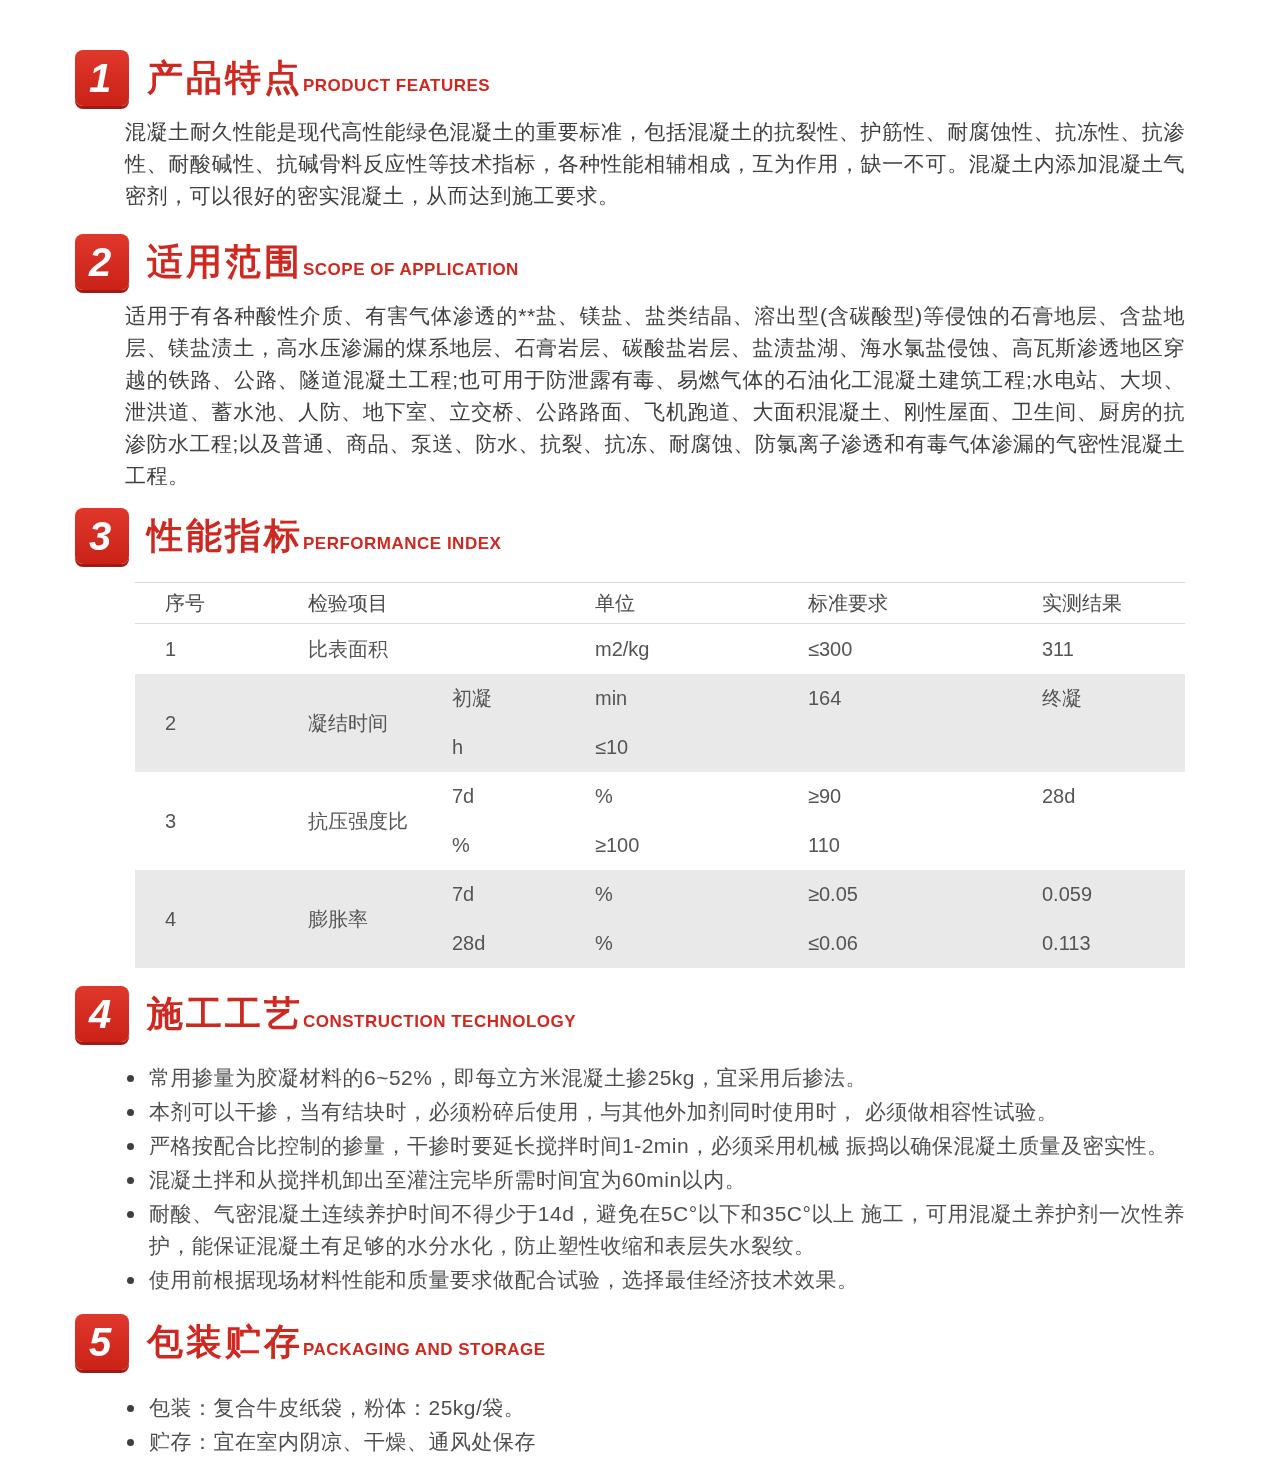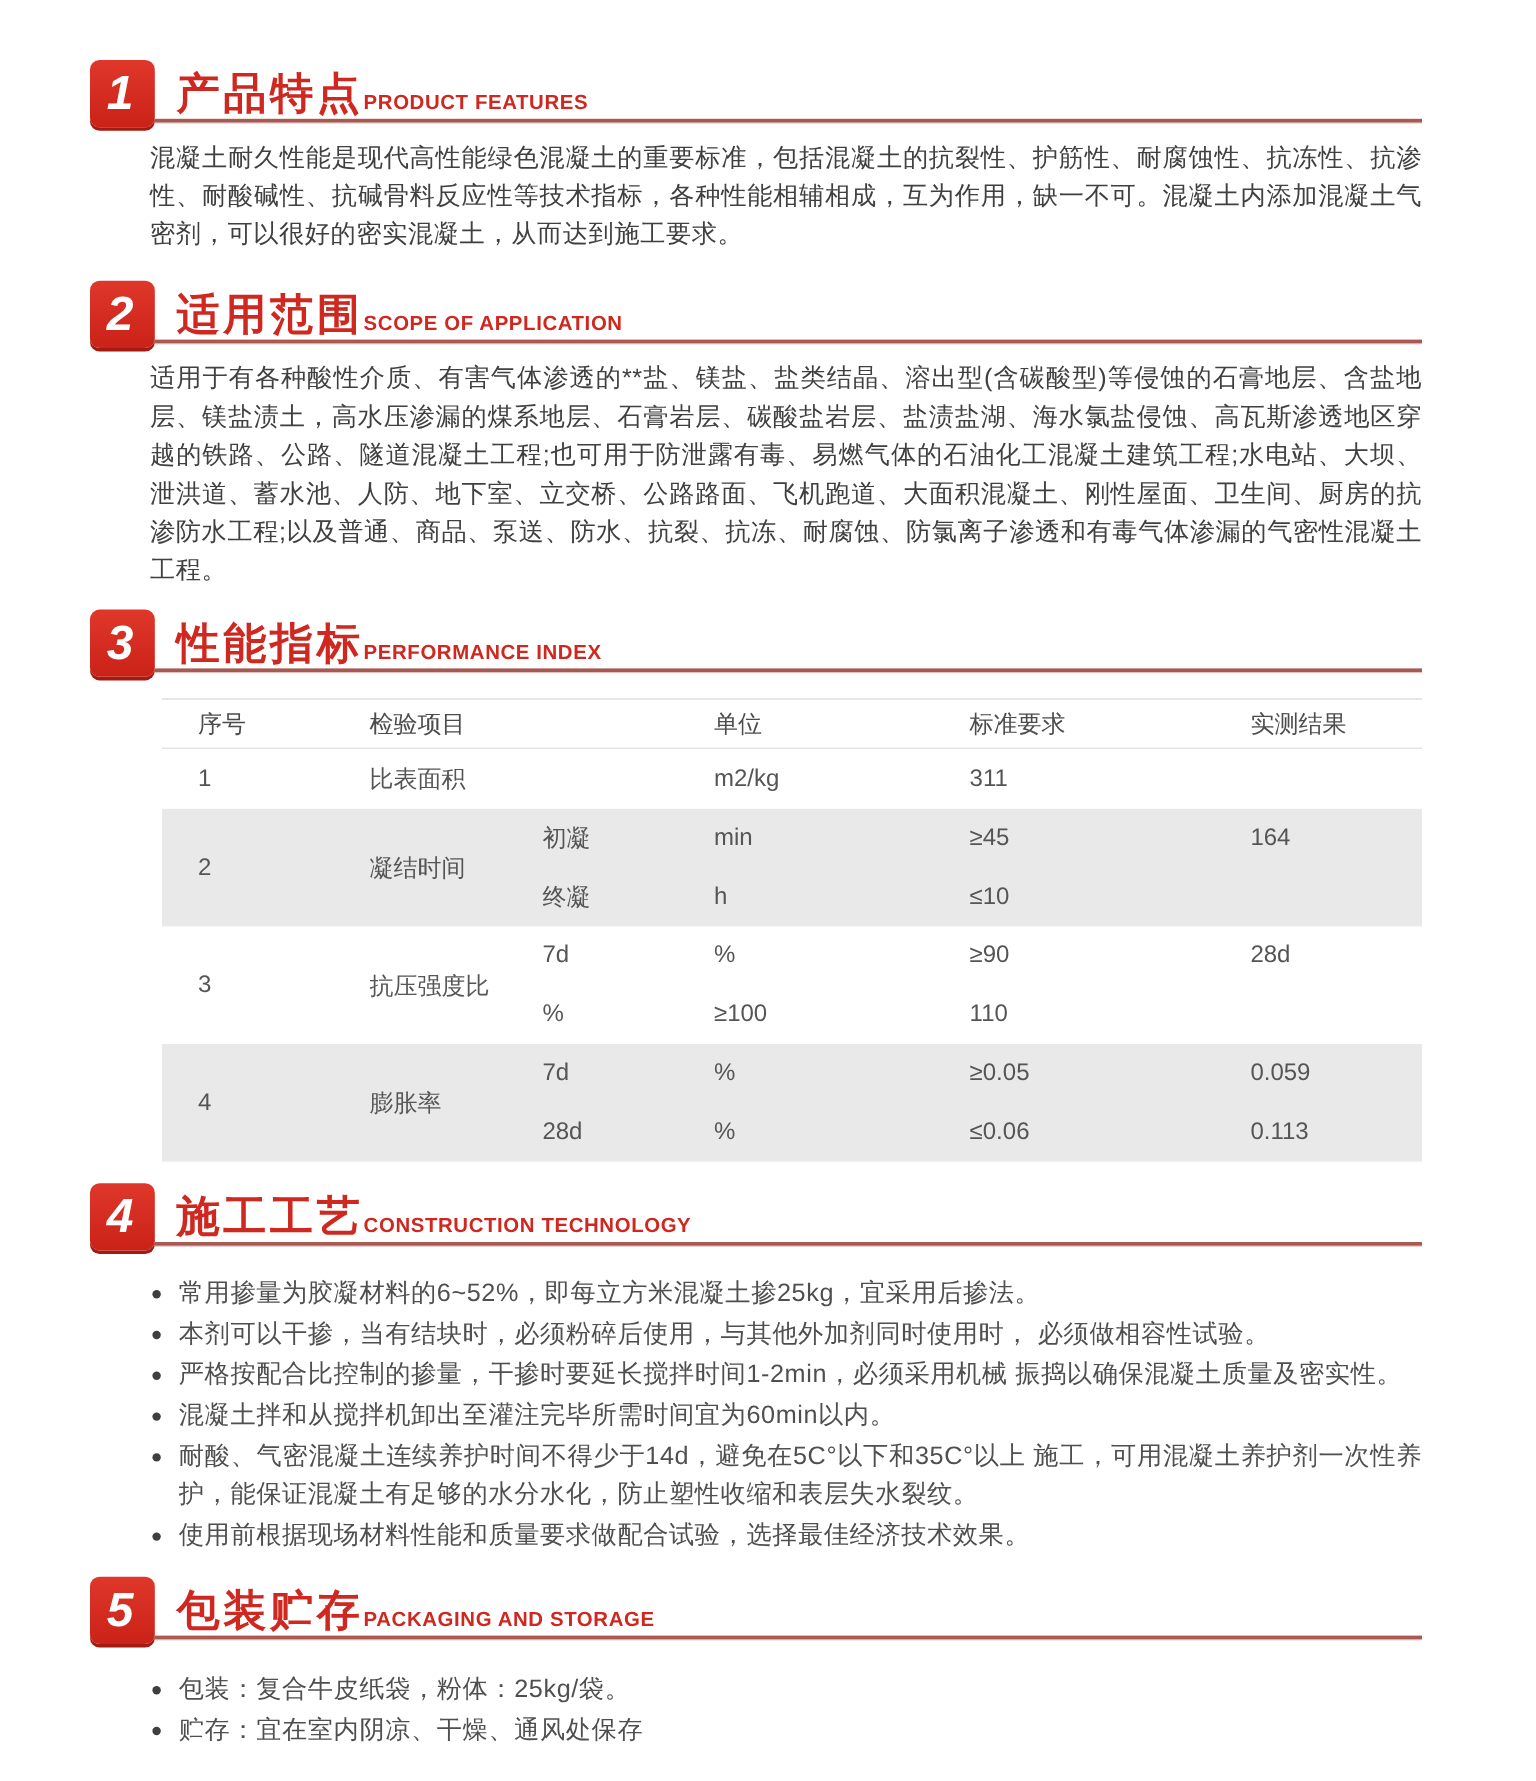--- a/index.html
+++ b/index.html
@@ -13,7 +13,7 @@
          border-radius:8px;box-shadow:0 3px 0 #a31a12;color:#fff;font-size:40px;font-weight:bold;
          font-style:italic;display:flex;align-items:center;justify-content:center;flex-shrink:0;
          padding-right:4px;box-sizing:border-box;}
-  .head-right{flex:1;display:flex;flex-direction:column;min-width:0;}
+  .head-right{flex:1;display:flex;flex-direction:row;min-width:0;}
   .titles{height:46px;display:flex;align-items:flex-end;padding-left:18px;white-space:nowrap;}
   .zh{font-size:36px;font-weight:900;color:#cf2820;letter-spacing:3px;line-height:1;}
   .en{font-size:17px;font-weight:700;color:#cf2820;line-height:1;padding-bottom:2px;letter-spacing:.5px;}

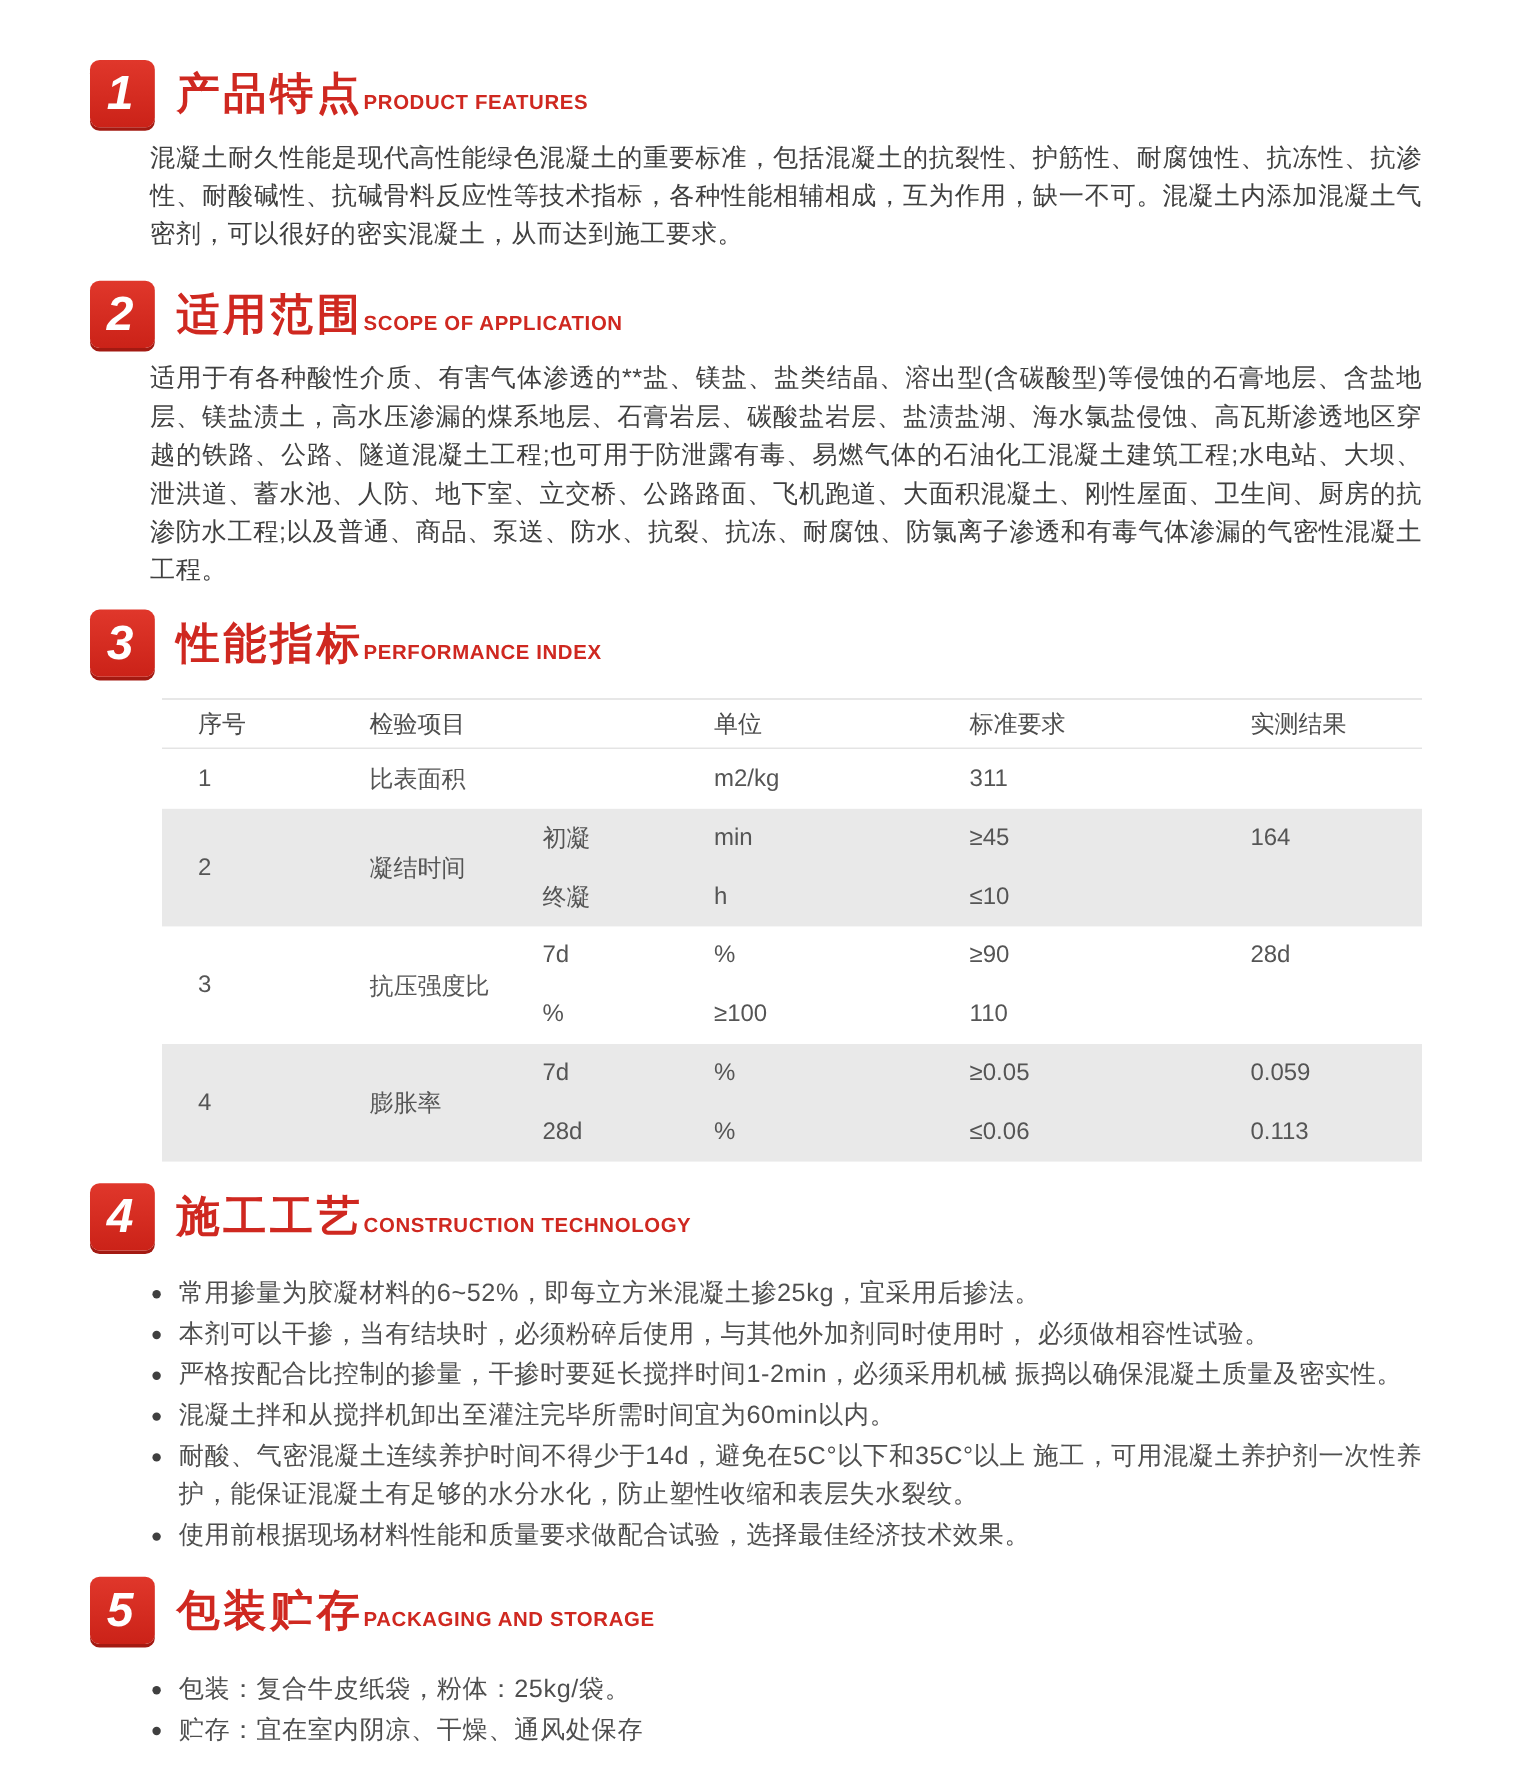--- a/index.html
+++ b/index.html
@@ -106,6 +106,7 @@
         <div class="cell">比表面积</div>
         <div class="cell"></div>
         <div class="cell">m2/kg</div>
+        <div class="cell">≤300</div>
         <div class="cell">311</div>
       </div>
 

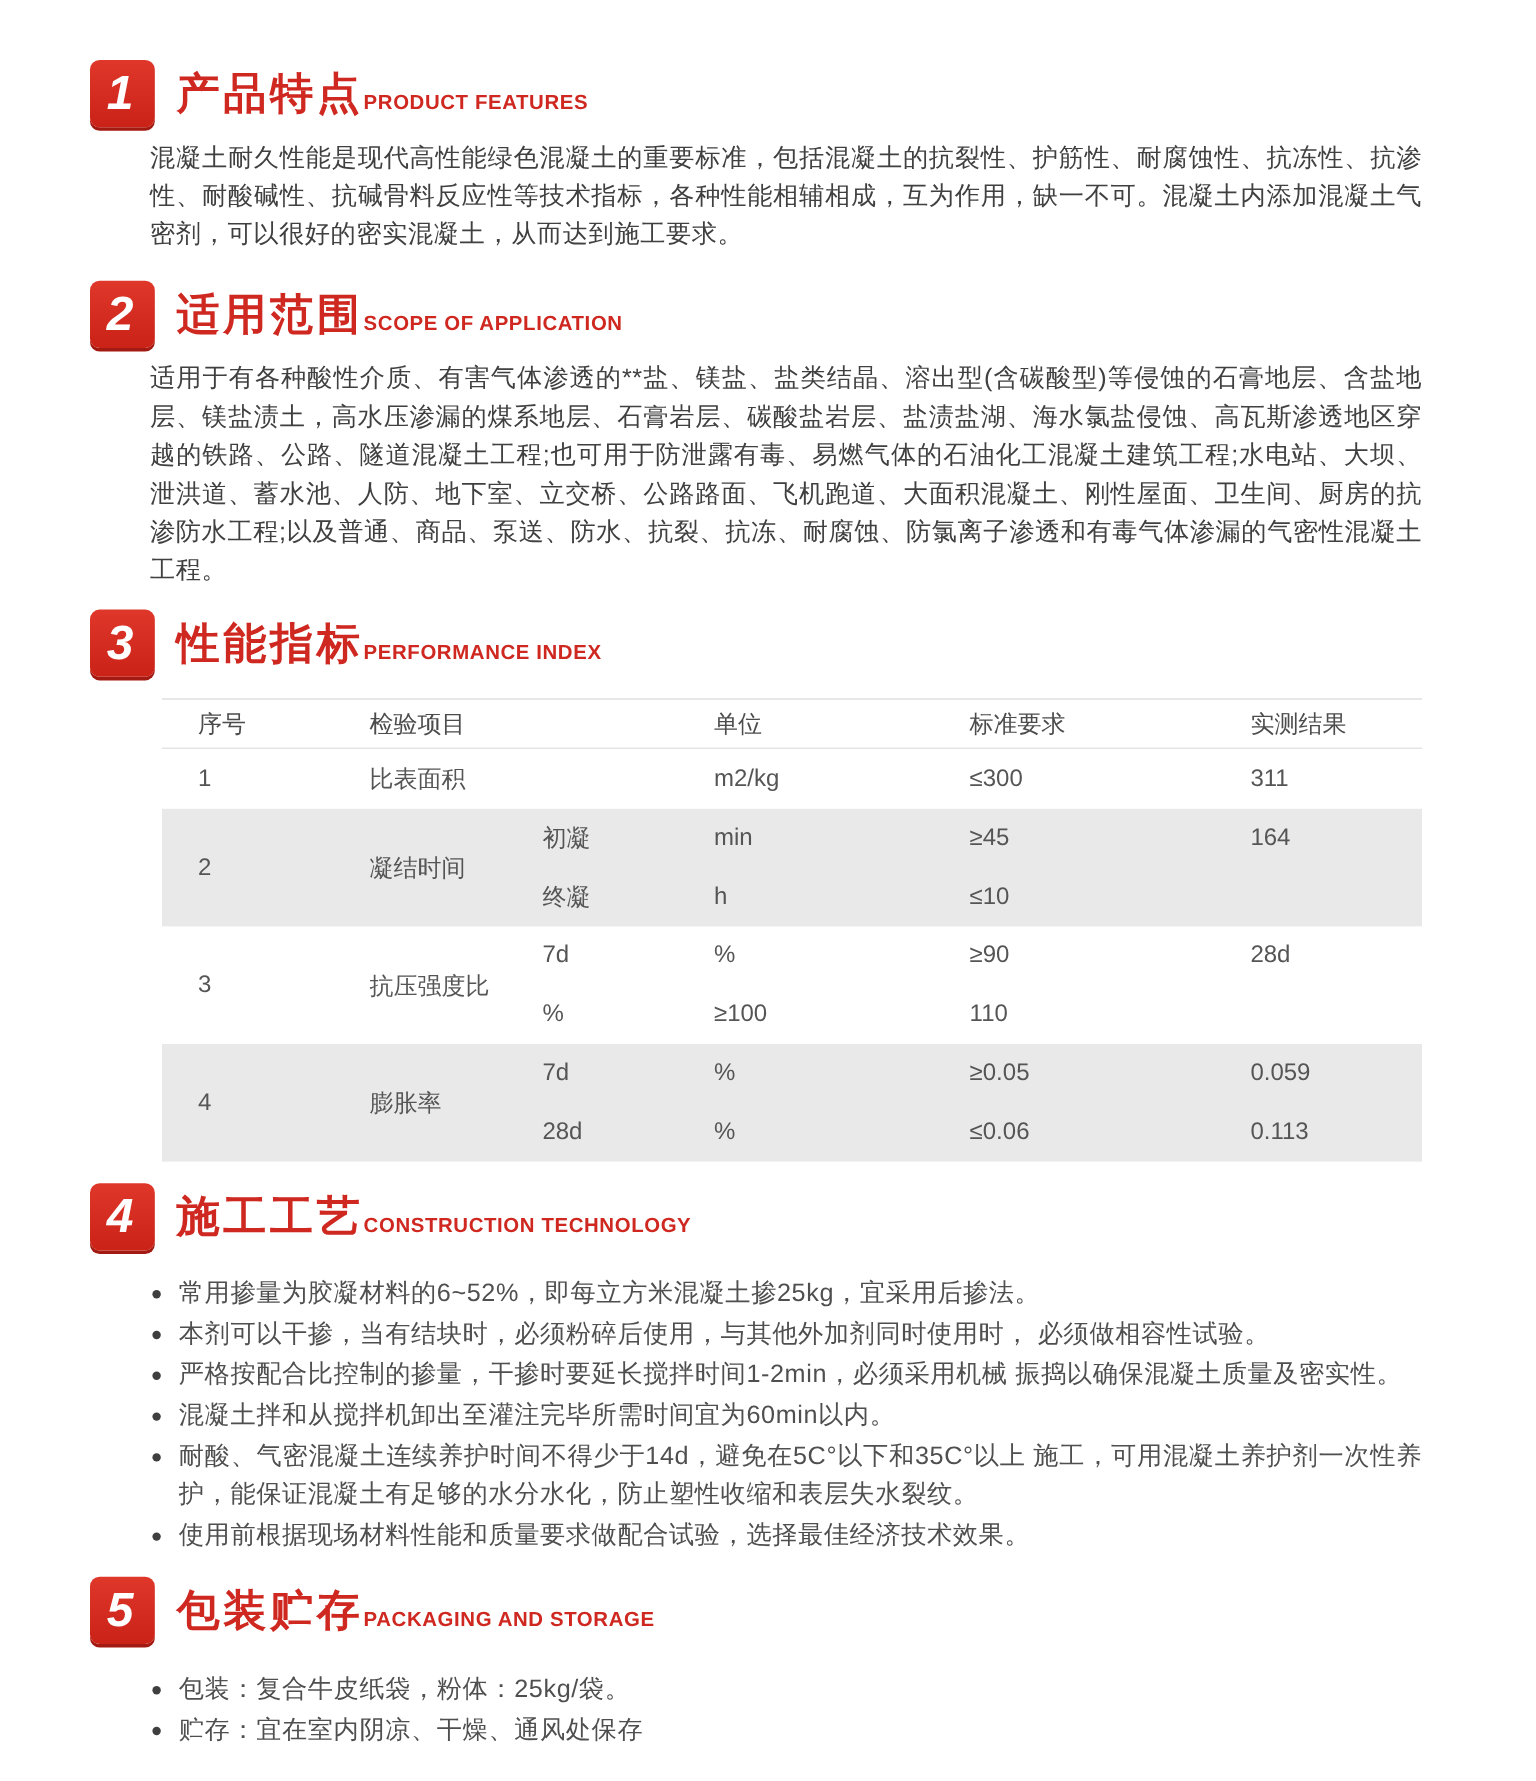--- a/index.html
+++ b/index.html
@@ -115,7 +115,6 @@
         <div class="cell c-item2">凝结时间</div>
         <div class="cell">初凝</div>
         <div class="cell">min</div>
-        <div class="cell">≥45</div>
         <div class="cell">164</div>
         <div class="cell">终凝</div>
         <div class="cell">h</div>

